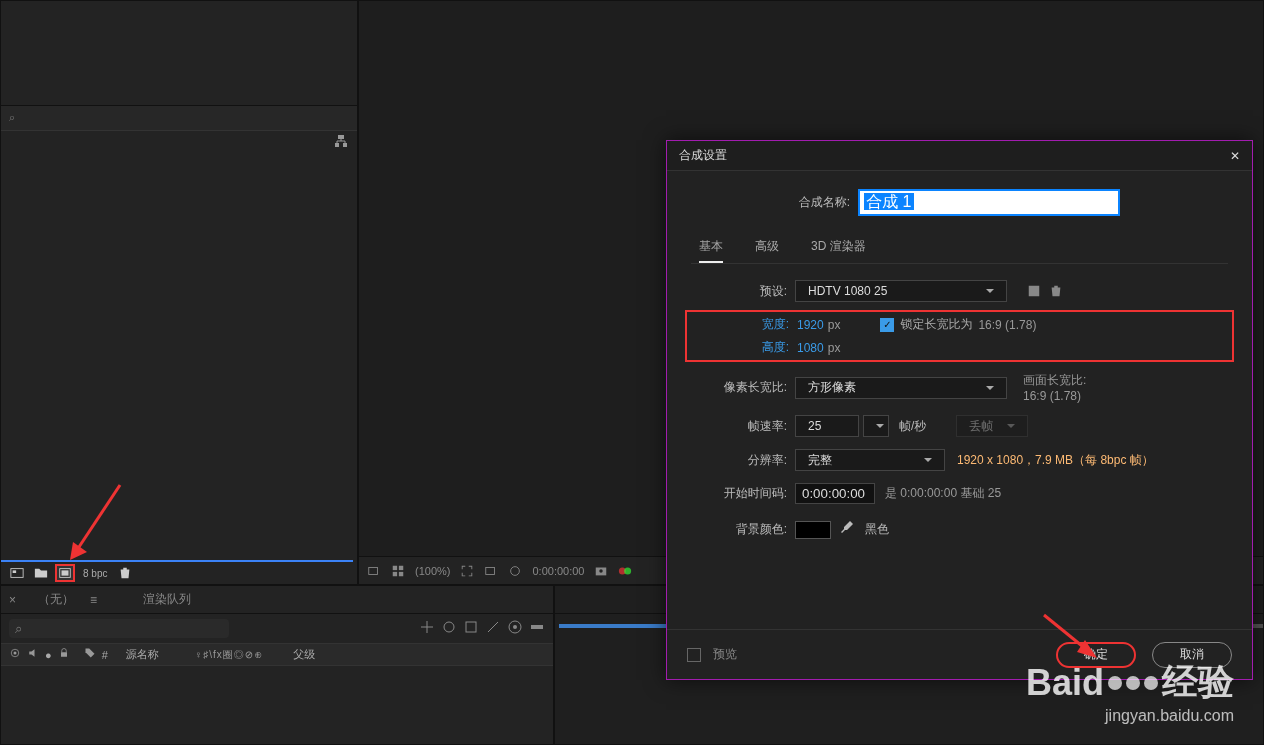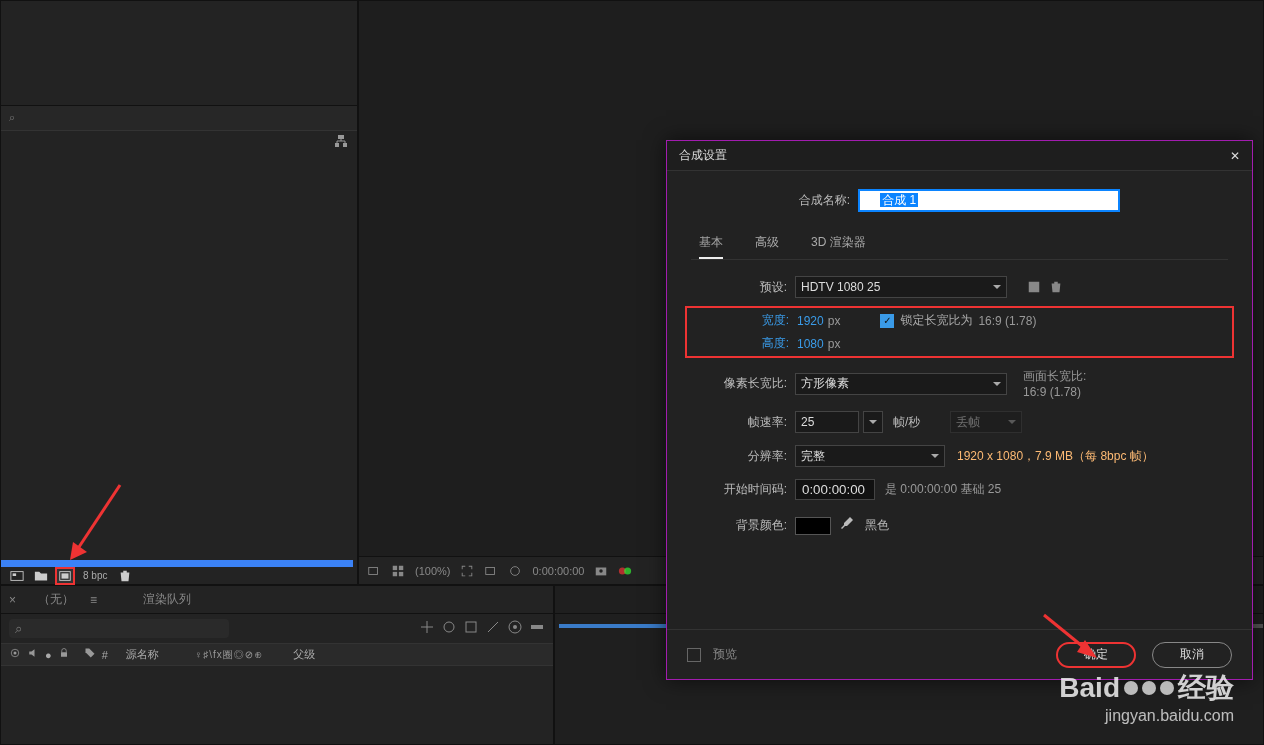--- a/index.html
+++ b/index.html
@@ -59,7 +59,7 @@
 .row { display:flex; align-items:center; margin-bottom:12px; }
 .lbl { text-align:right; width:96px; margin-right:8px; color:#bbb; font-size:12px; }
 .lbl-b { color:#3a9be8; }
-.name-in { flex:1; max-width:262px; background:#fff; border:2px solid #0b84ff; padding:1px 20px; font-size:12px; }
+.name-in { flex:1; max-width:262px; background:#fff; border:2px solid #0b84ff; padding:1px 4px; font-size:16px; }
 .name-in span { background:#0b84ff; color:#fff; padding:0 2px; }
 .tabs { display:flex; gap:32px; border-bottom:1px solid #333; padding:10px 0 0 8px; margin-bottom:16px; }
 .tab { color:#aaa; padding-bottom:6px; cursor:pointer; }

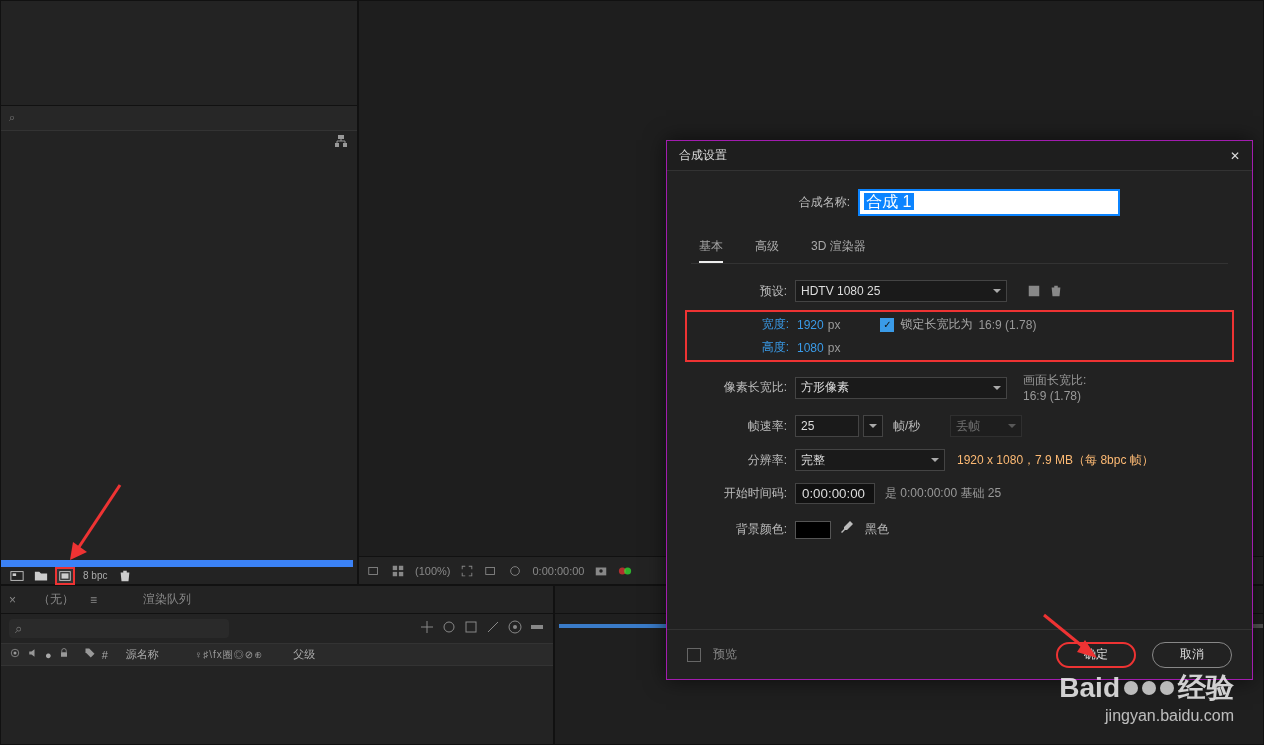--- a/index.html
+++ b/index.html
@@ -64,7 +64,7 @@
 .tabs { display:flex; gap:32px; border-bottom:1px solid #333; padding:10px 0 0 8px; margin-bottom:16px; }
 .tab { color:#aaa; padding-bottom:6px; cursor:pointer; }
 .tab.act { color:#a3a3a3; border-bottom:2px solid #eee; }
-.sel { background:#1a1a1a; border:1px solid #444; color:#ddd; padding:2px 5px; display:flex; align-items:center; justify-content:space-between; height:22px; cursor:pointer; }
+.sel { background:#1a1a1a; border:1px solid #444; color:#ddd; padding:2px 12px; display:flex; align-items:center; justify-content:space-between; height:22px; cursor:pointer; }
 .sel .chev { border:4px solid transparent; border-top-color:#aaa; margin-top:4px; }
 .val-link { color:#3a9be8; cursor:text; }
 .px { color:#999; margin-left:4px; }

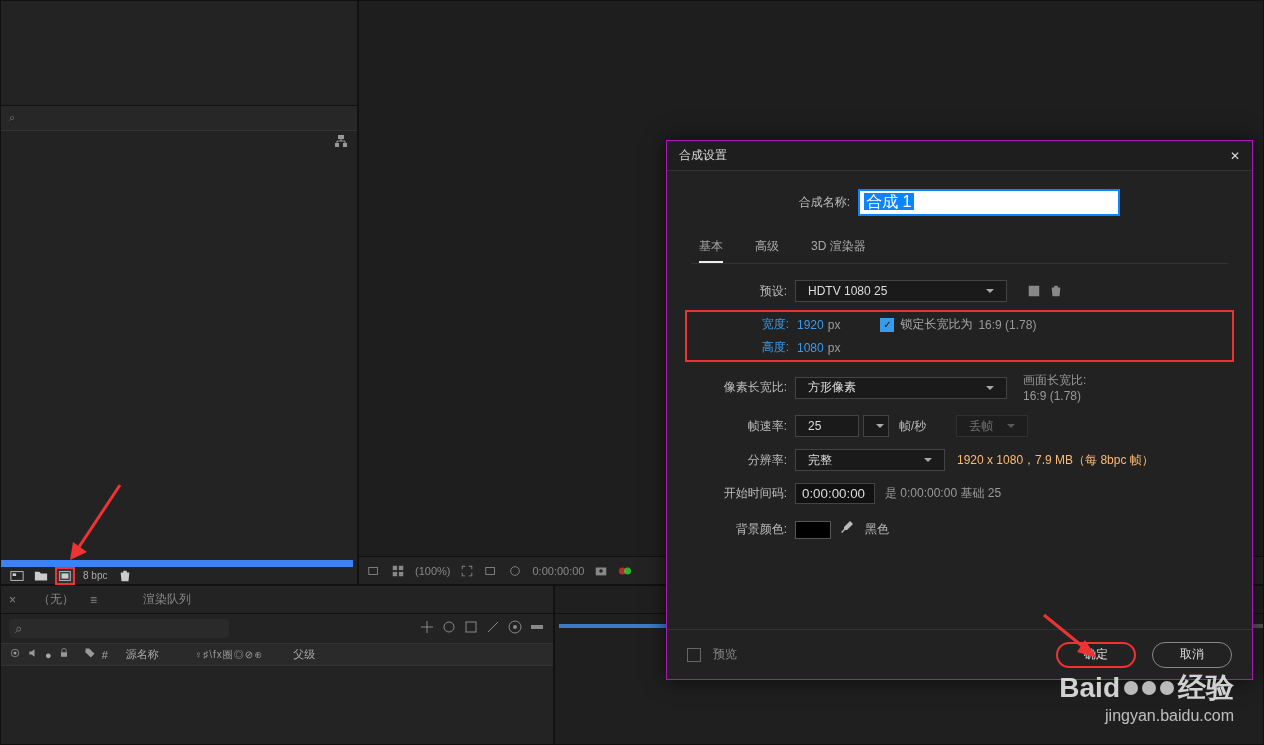--- a/index.html
+++ b/index.html
@@ -16,7 +16,7 @@
 .tag-ico svg { width:12px; height:12px; fill:#999; }
 .proj-body { height:calc(100% - 175px); background:#232323; }
 .proj-body-top { height:20px; display:flex; justify-content:flex-end; padding-right:10px; padding-top:4px; }
-.proj-footer { position:absolute; bottom:0; left:0; right:4px; height:24px; display:flex; align-items:center; padding:0 6px; gap:4px; background:#232323; border-top:7px solid #3b82f6; }
+.proj-footer { position:absolute; bottom:0; left:0; right:4px; height:24px; display:flex; align-items:center; padding:0 6px; gap:4px; background:#232323; border-top:2px solid #3b82f6; }
 .pf-btn { width:20px; height:18px; display:flex; align-items:center; justify-content:center; cursor:pointer; }
 .pf-btn svg { width:14px; height:14px; fill:#ccc; }
 .new-comp { border:2px solid #e33; background:#333; }

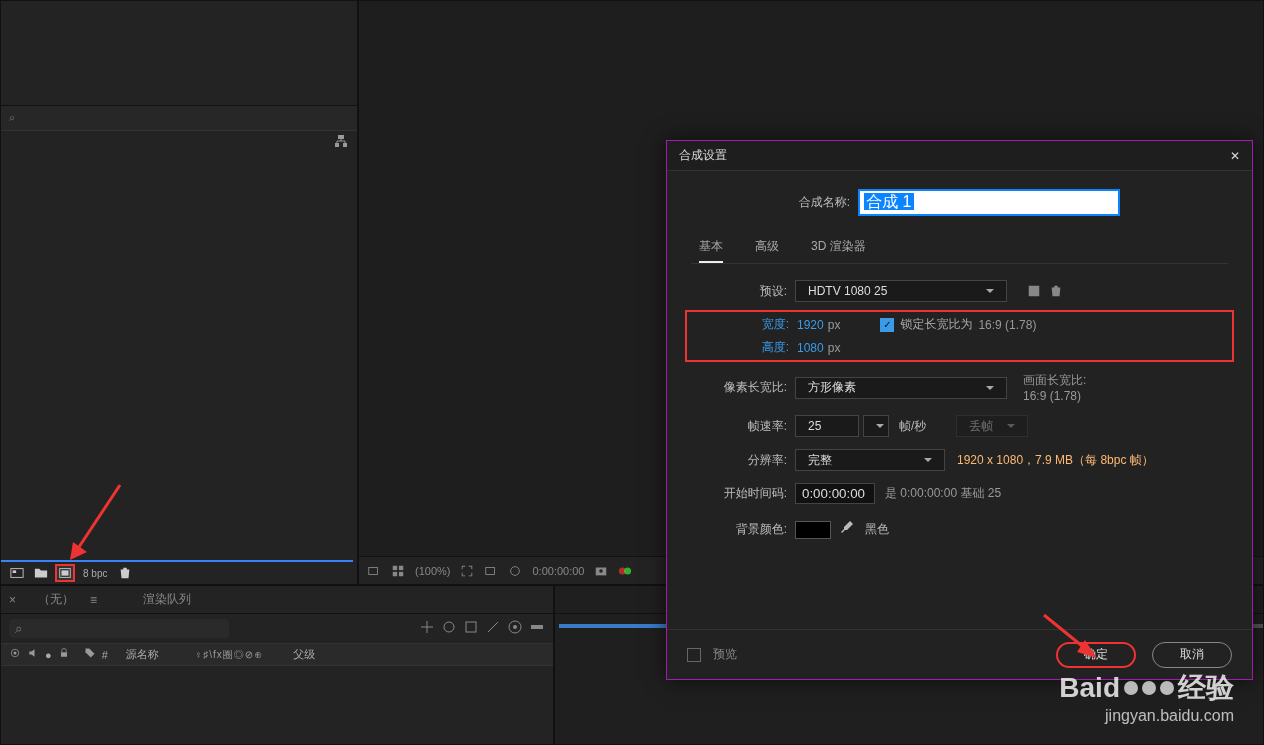--- a/index.html
+++ b/index.html
@@ -89,7 +89,7 @@
 
 
 .wm { position:absolute; right:30px; bottom:20px; z-index:200; color:rgba(255,255,255,0.7); text-align:right; }
-.wm .big { font-size:28px; font-weight:bold; color:rgba(255,255,255,0.8); display:flex; align-items:center; gap:4px; }
+.wm .big { font-size:36px; font-weight:bold; color:rgba(255,255,255,0.8); display:flex; align-items:center; gap:4px; }
 .wm .paw { display:flex; gap:4px; }
 .wm .paw span { width:14px; height:14px; background:rgba(255,255,255,0.7); border-radius:50%; }
 .wm .paw span:nth-child(4) { width:24px; height:18px; border-radius:10px; }

